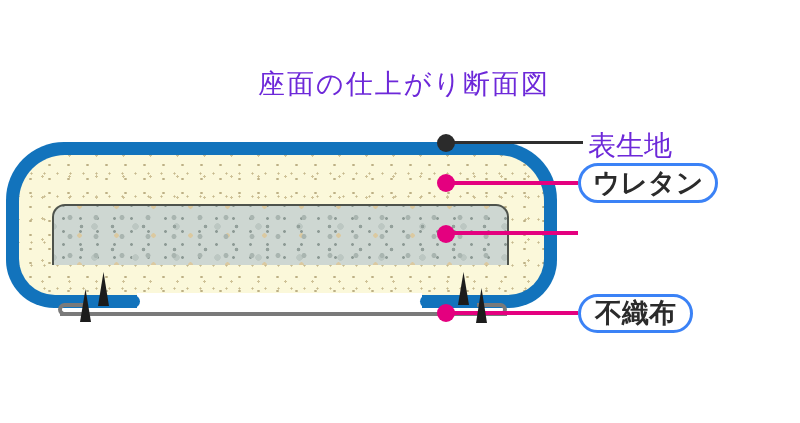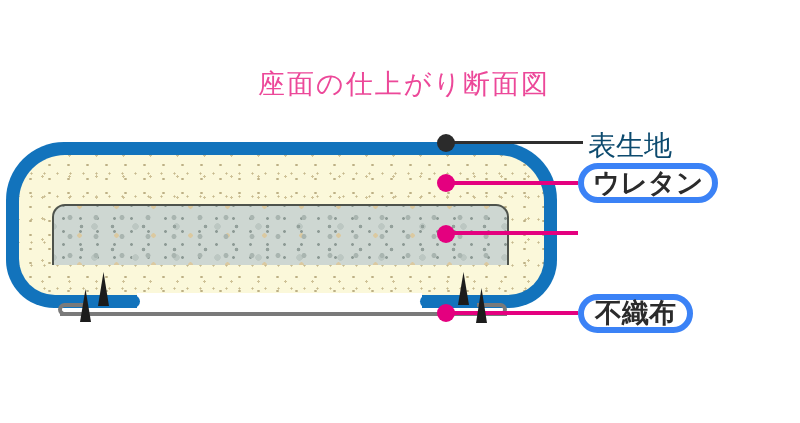--- a/index.html
+++ b/index.html
@@ -12,7 +12,7 @@
   
   .title{
     left:8px;right:0;top:66px;text-align:center;
-    font-size:27px;letter-spacing:2px;color:#ec4899;white-space:nowrap;
+    font-size:27px;letter-spacing:2px;color:#6d28d9;white-space:nowrap;
   }
 
   

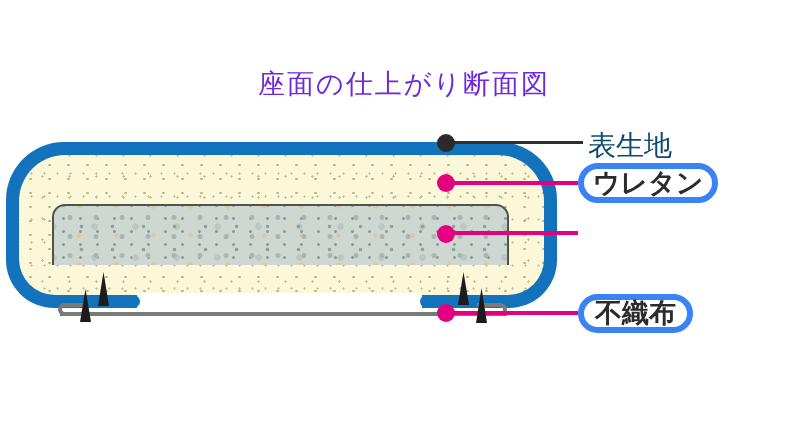--- a/index.html
+++ b/index.html
@@ -88,7 +88,7 @@
 
   
   .plain-label{
-    left:588px;top:127px;font-size:28px;color:#0c4a6e;white-space:nowrap;
+    left:588px;top:127px;font-size:28px;color:#6d28d9;white-space:nowrap;
   }
   .tag{
     box-sizing:border-box;border:6px solid #3b82f6;background:#ffffff;

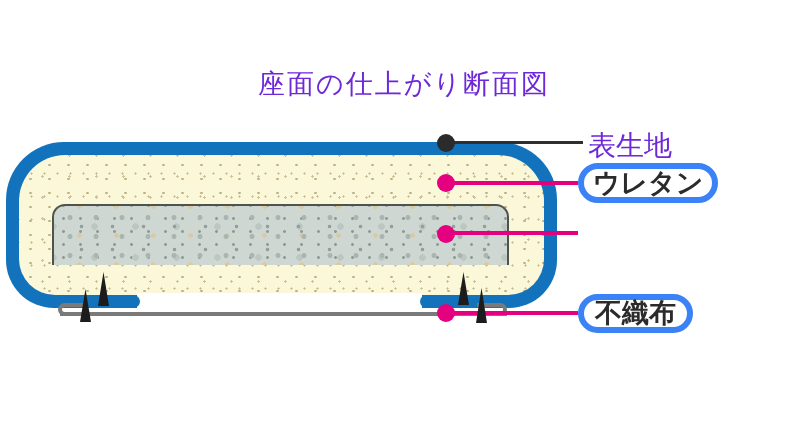--- a/index.html
+++ b/index.html
@@ -91,7 +91,7 @@
     left:588px;top:127px;font-size:28px;color:#6d28d9;white-space:nowrap;
   }
   .tag{
-    box-sizing:border-box;border:6px solid #3b82f6;background:#ffffff;
+    box-sizing:border-box;border:3px solid #3b82f6;background:#ffffff;
     border-radius:21px;display:flex;align-items:center;justify-content:center;
     font-weight:bold;color:#2b2b2b;white-space:nowrap;line-height:1;
   }

